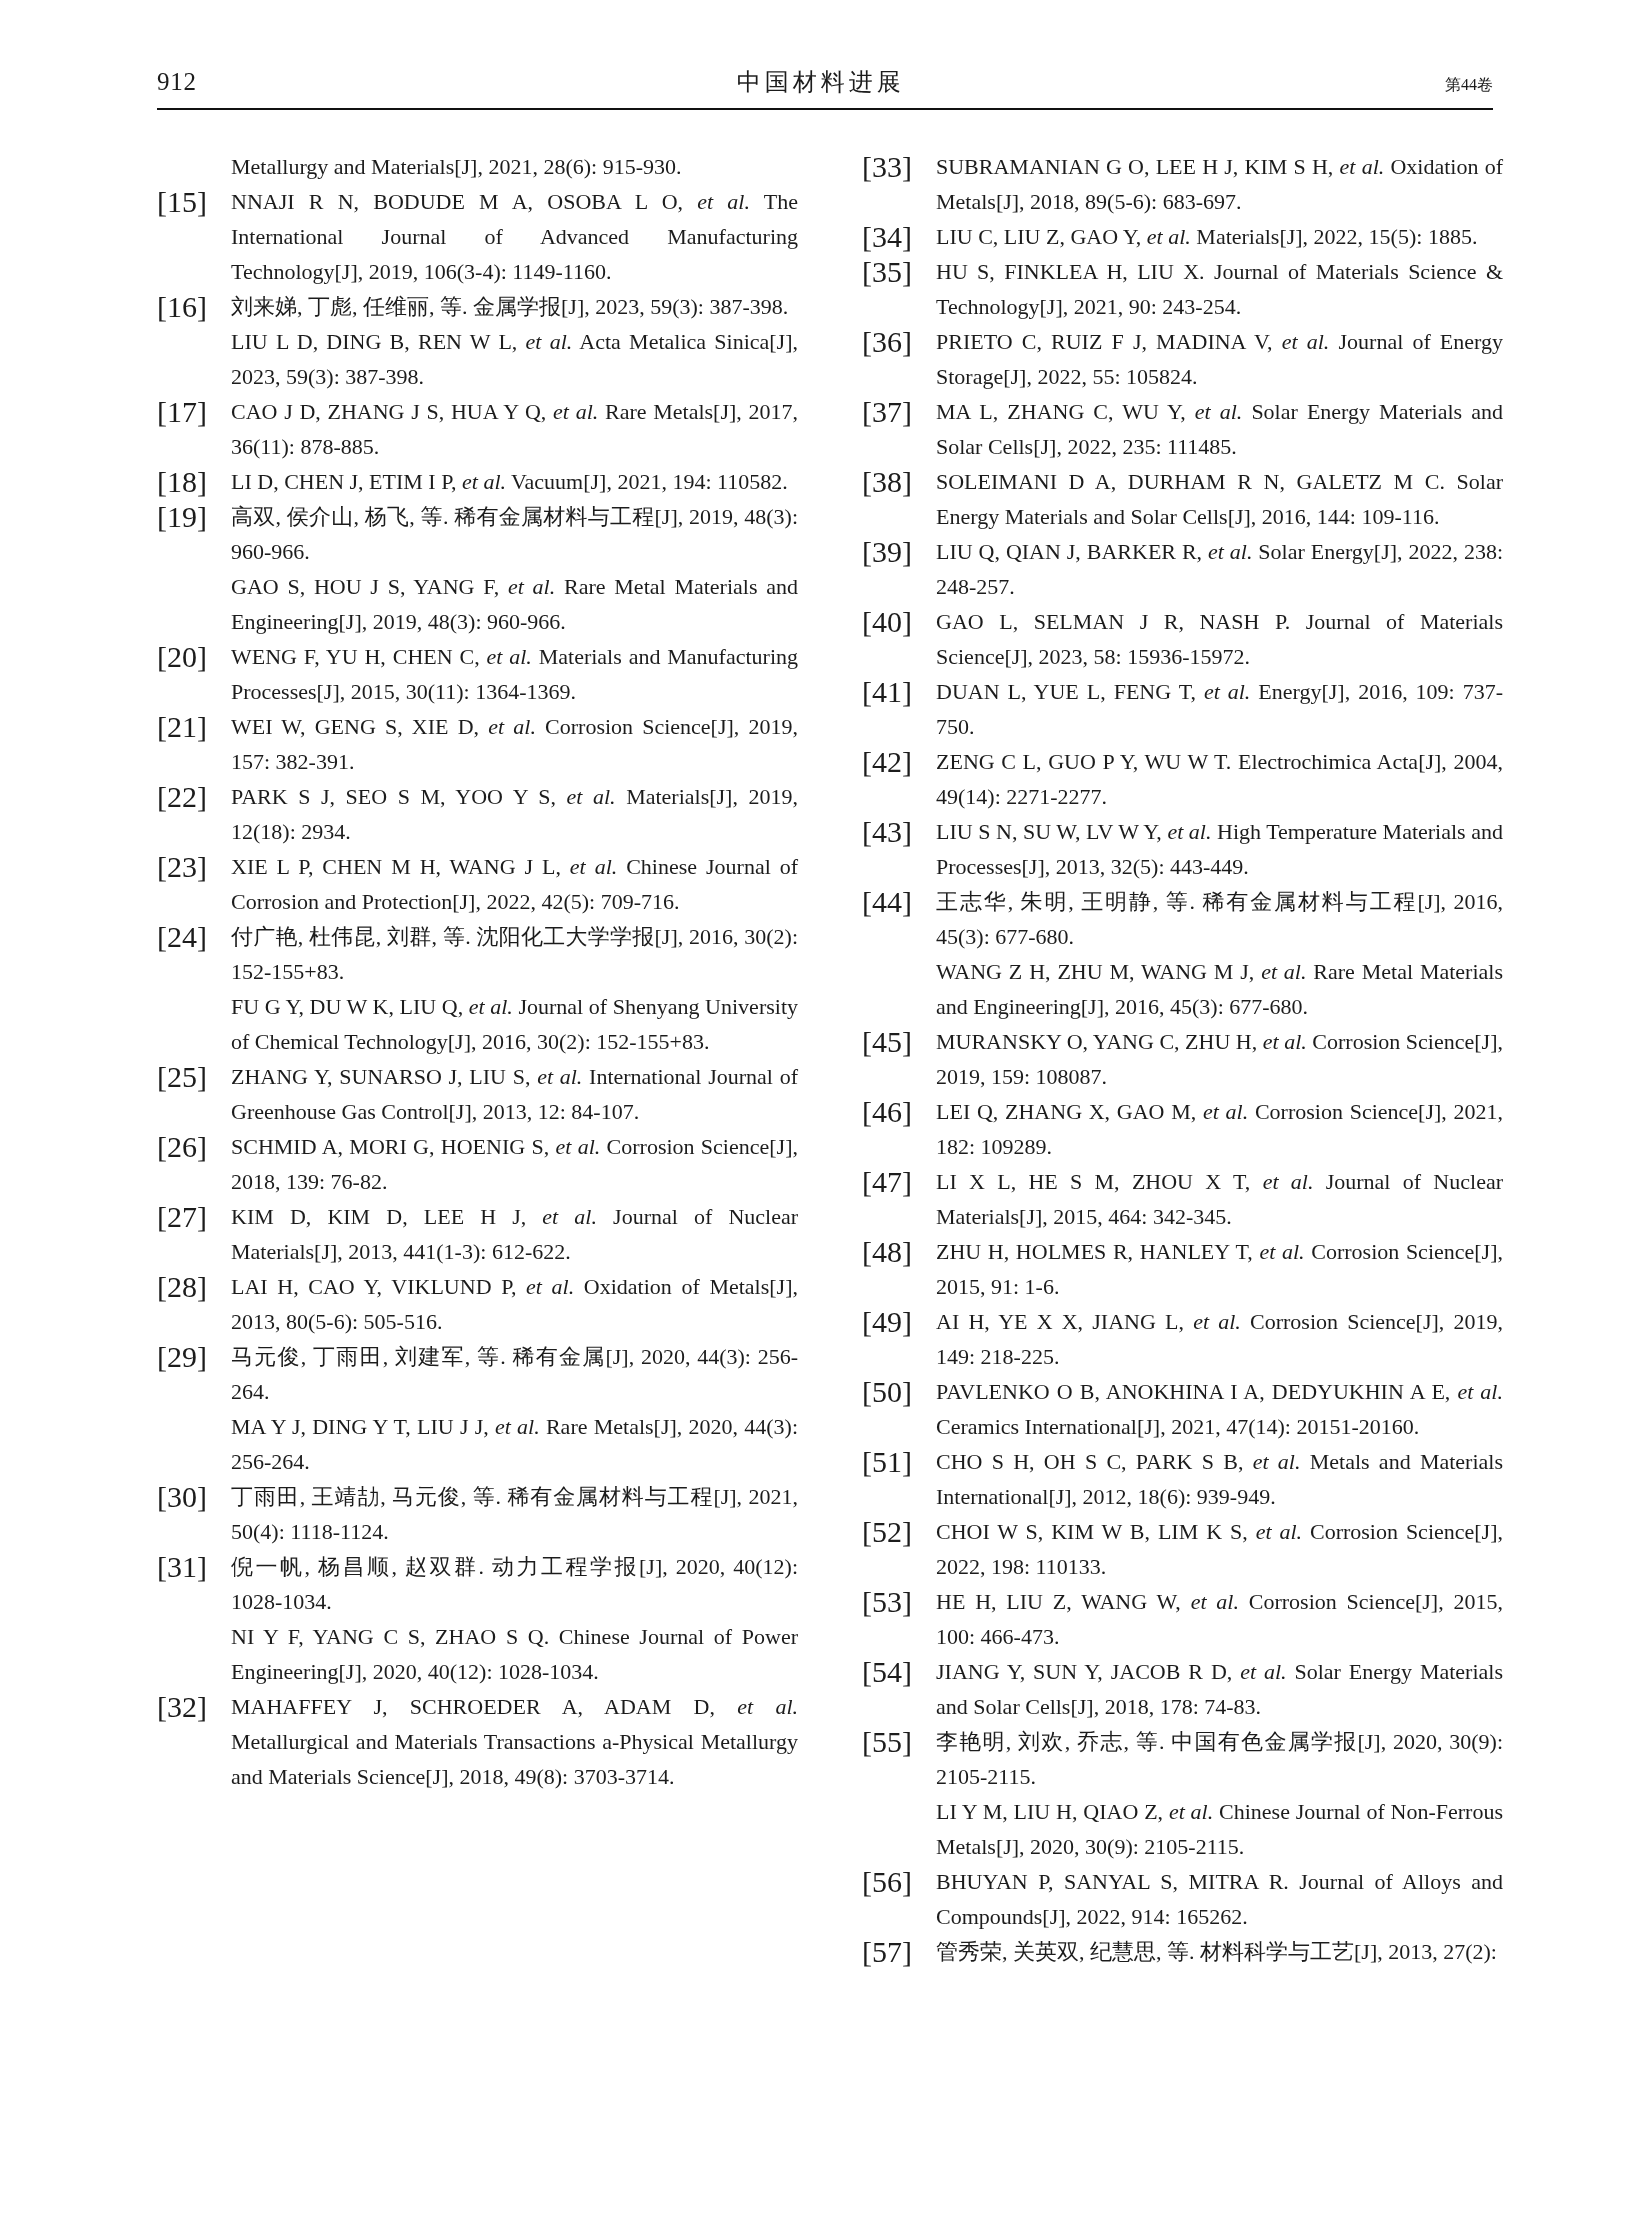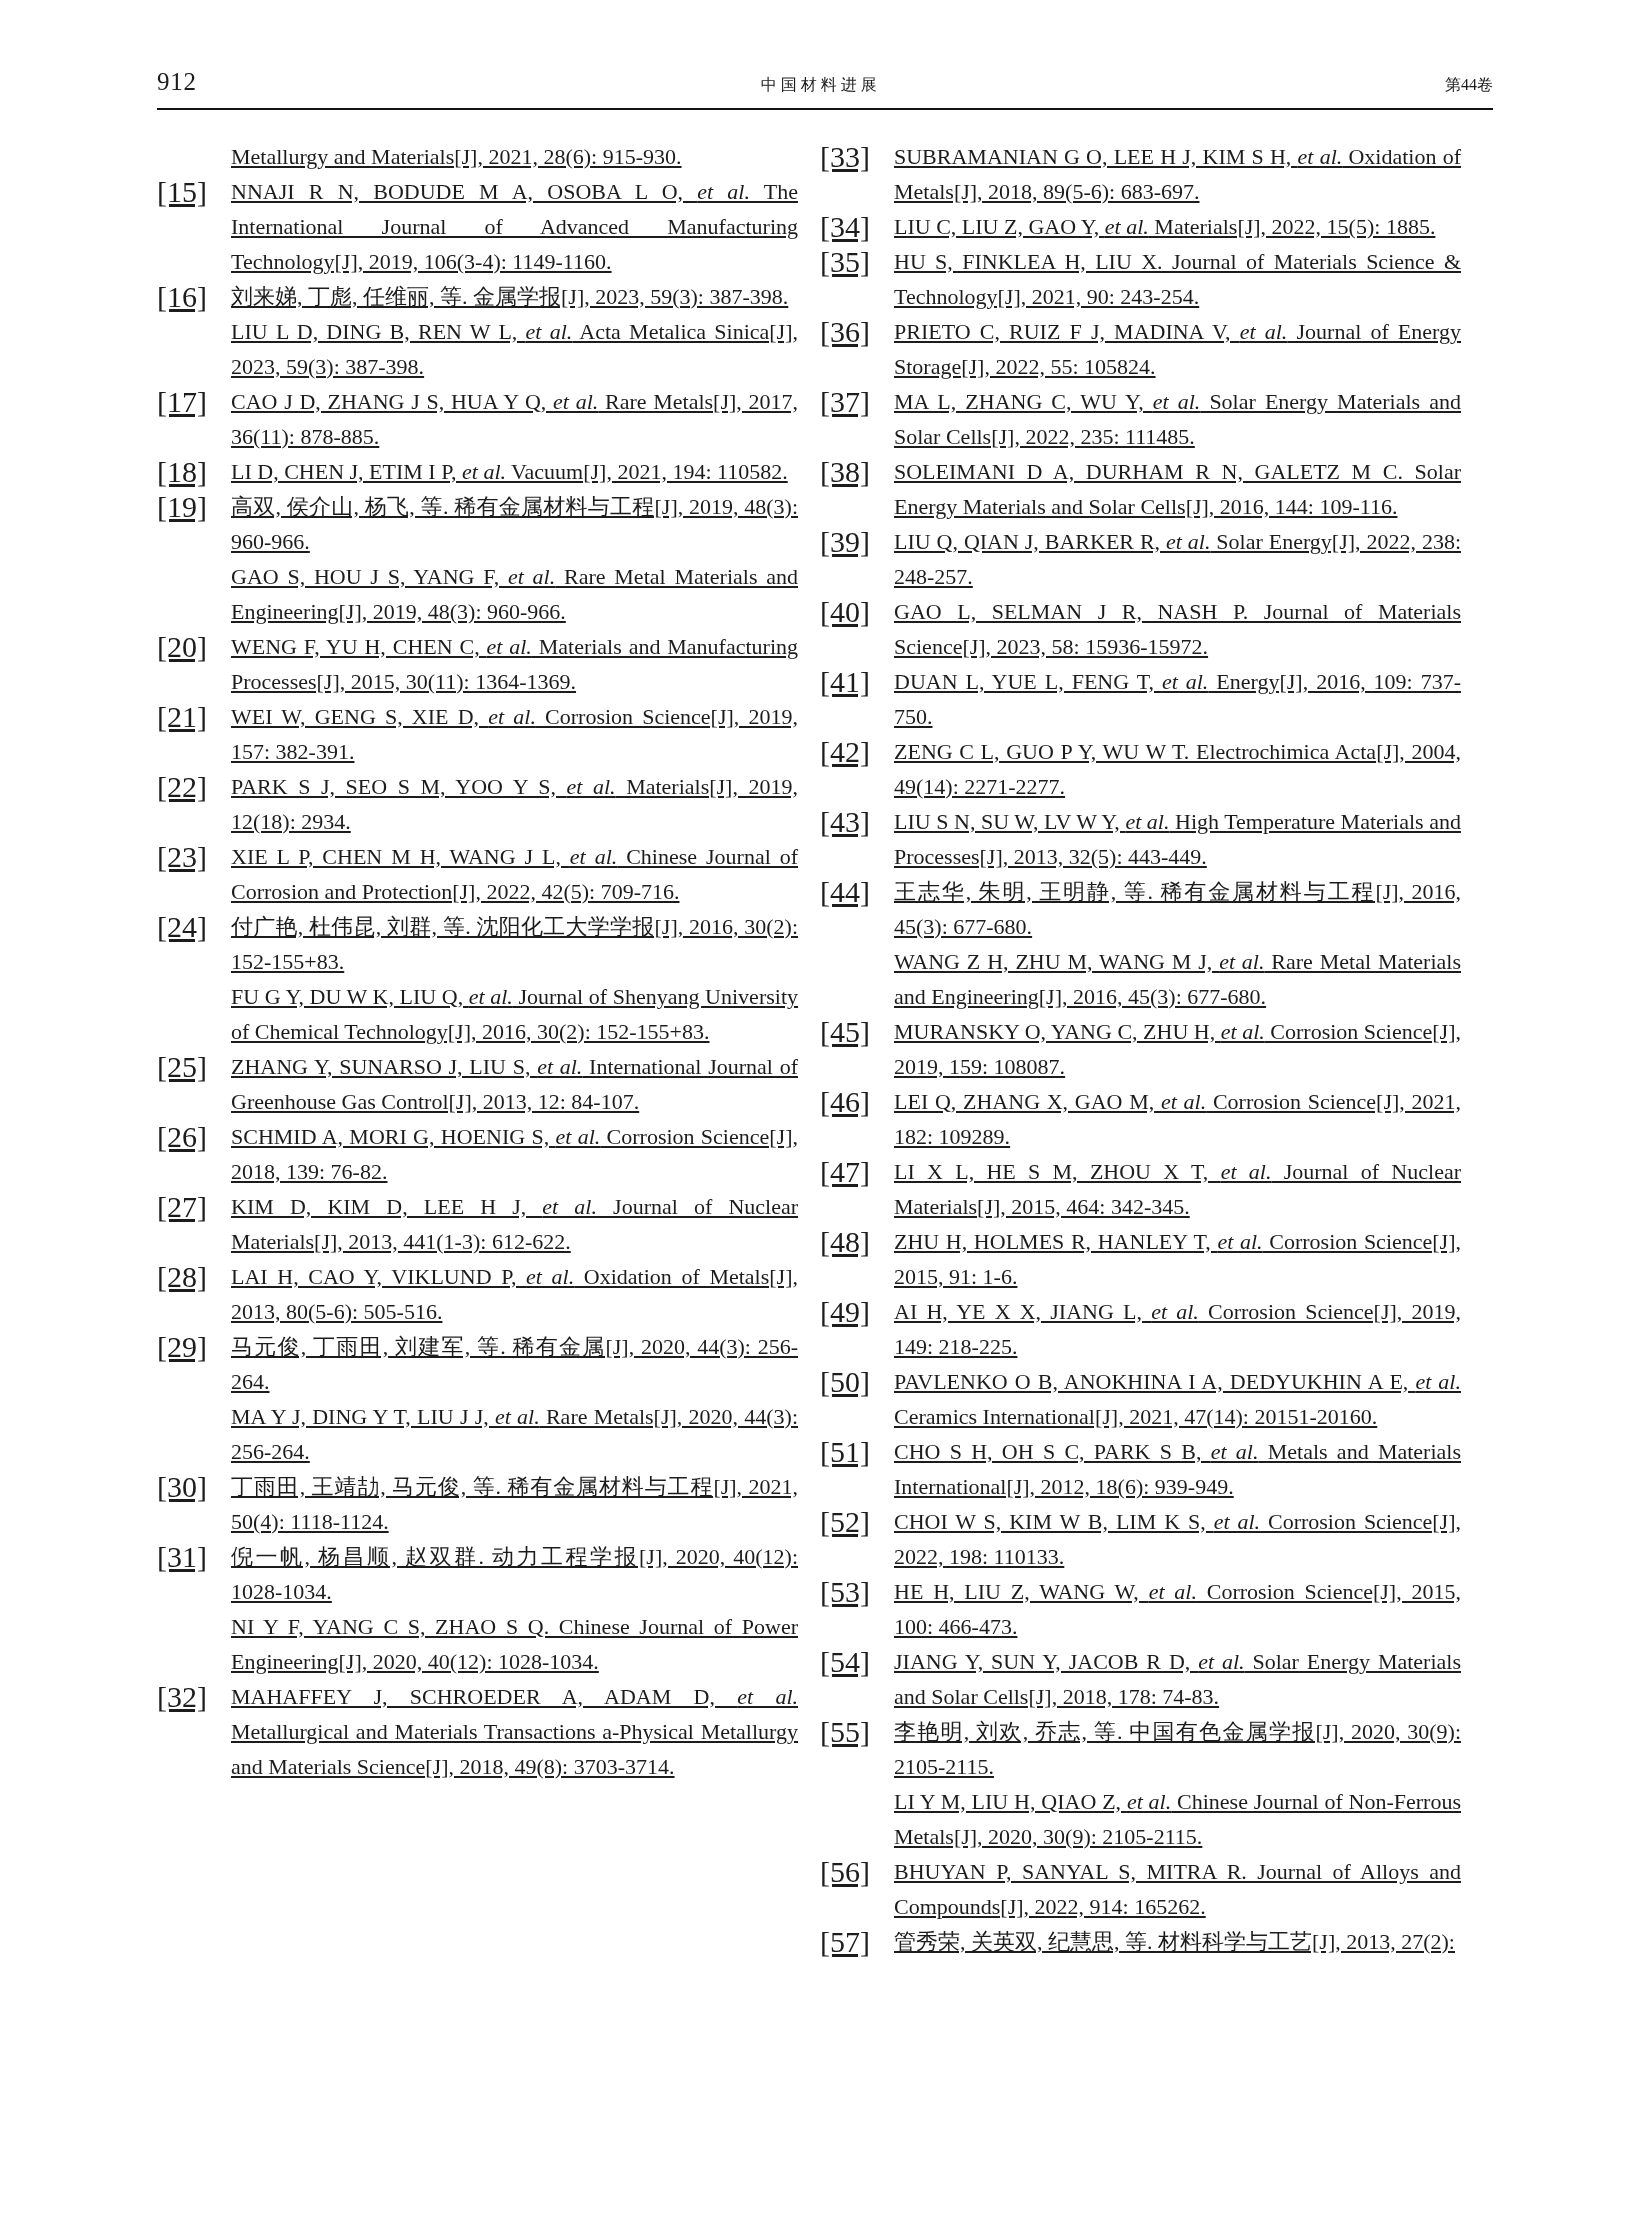--- a/index.html
+++ b/index.html
@@ -26,7 +26,7 @@
     line-height: 1.2;
   }
   .page-number { font-size: 25px; letter-spacing: 0.7px; }
-  .journal-title { font-size: 16px; letter-spacing: 4px; }
+  .journal-title { font-size: 24px; letter-spacing: 4px; }
   .volume-label { font-size: 16px; }
   .header-rule {
     border: none;

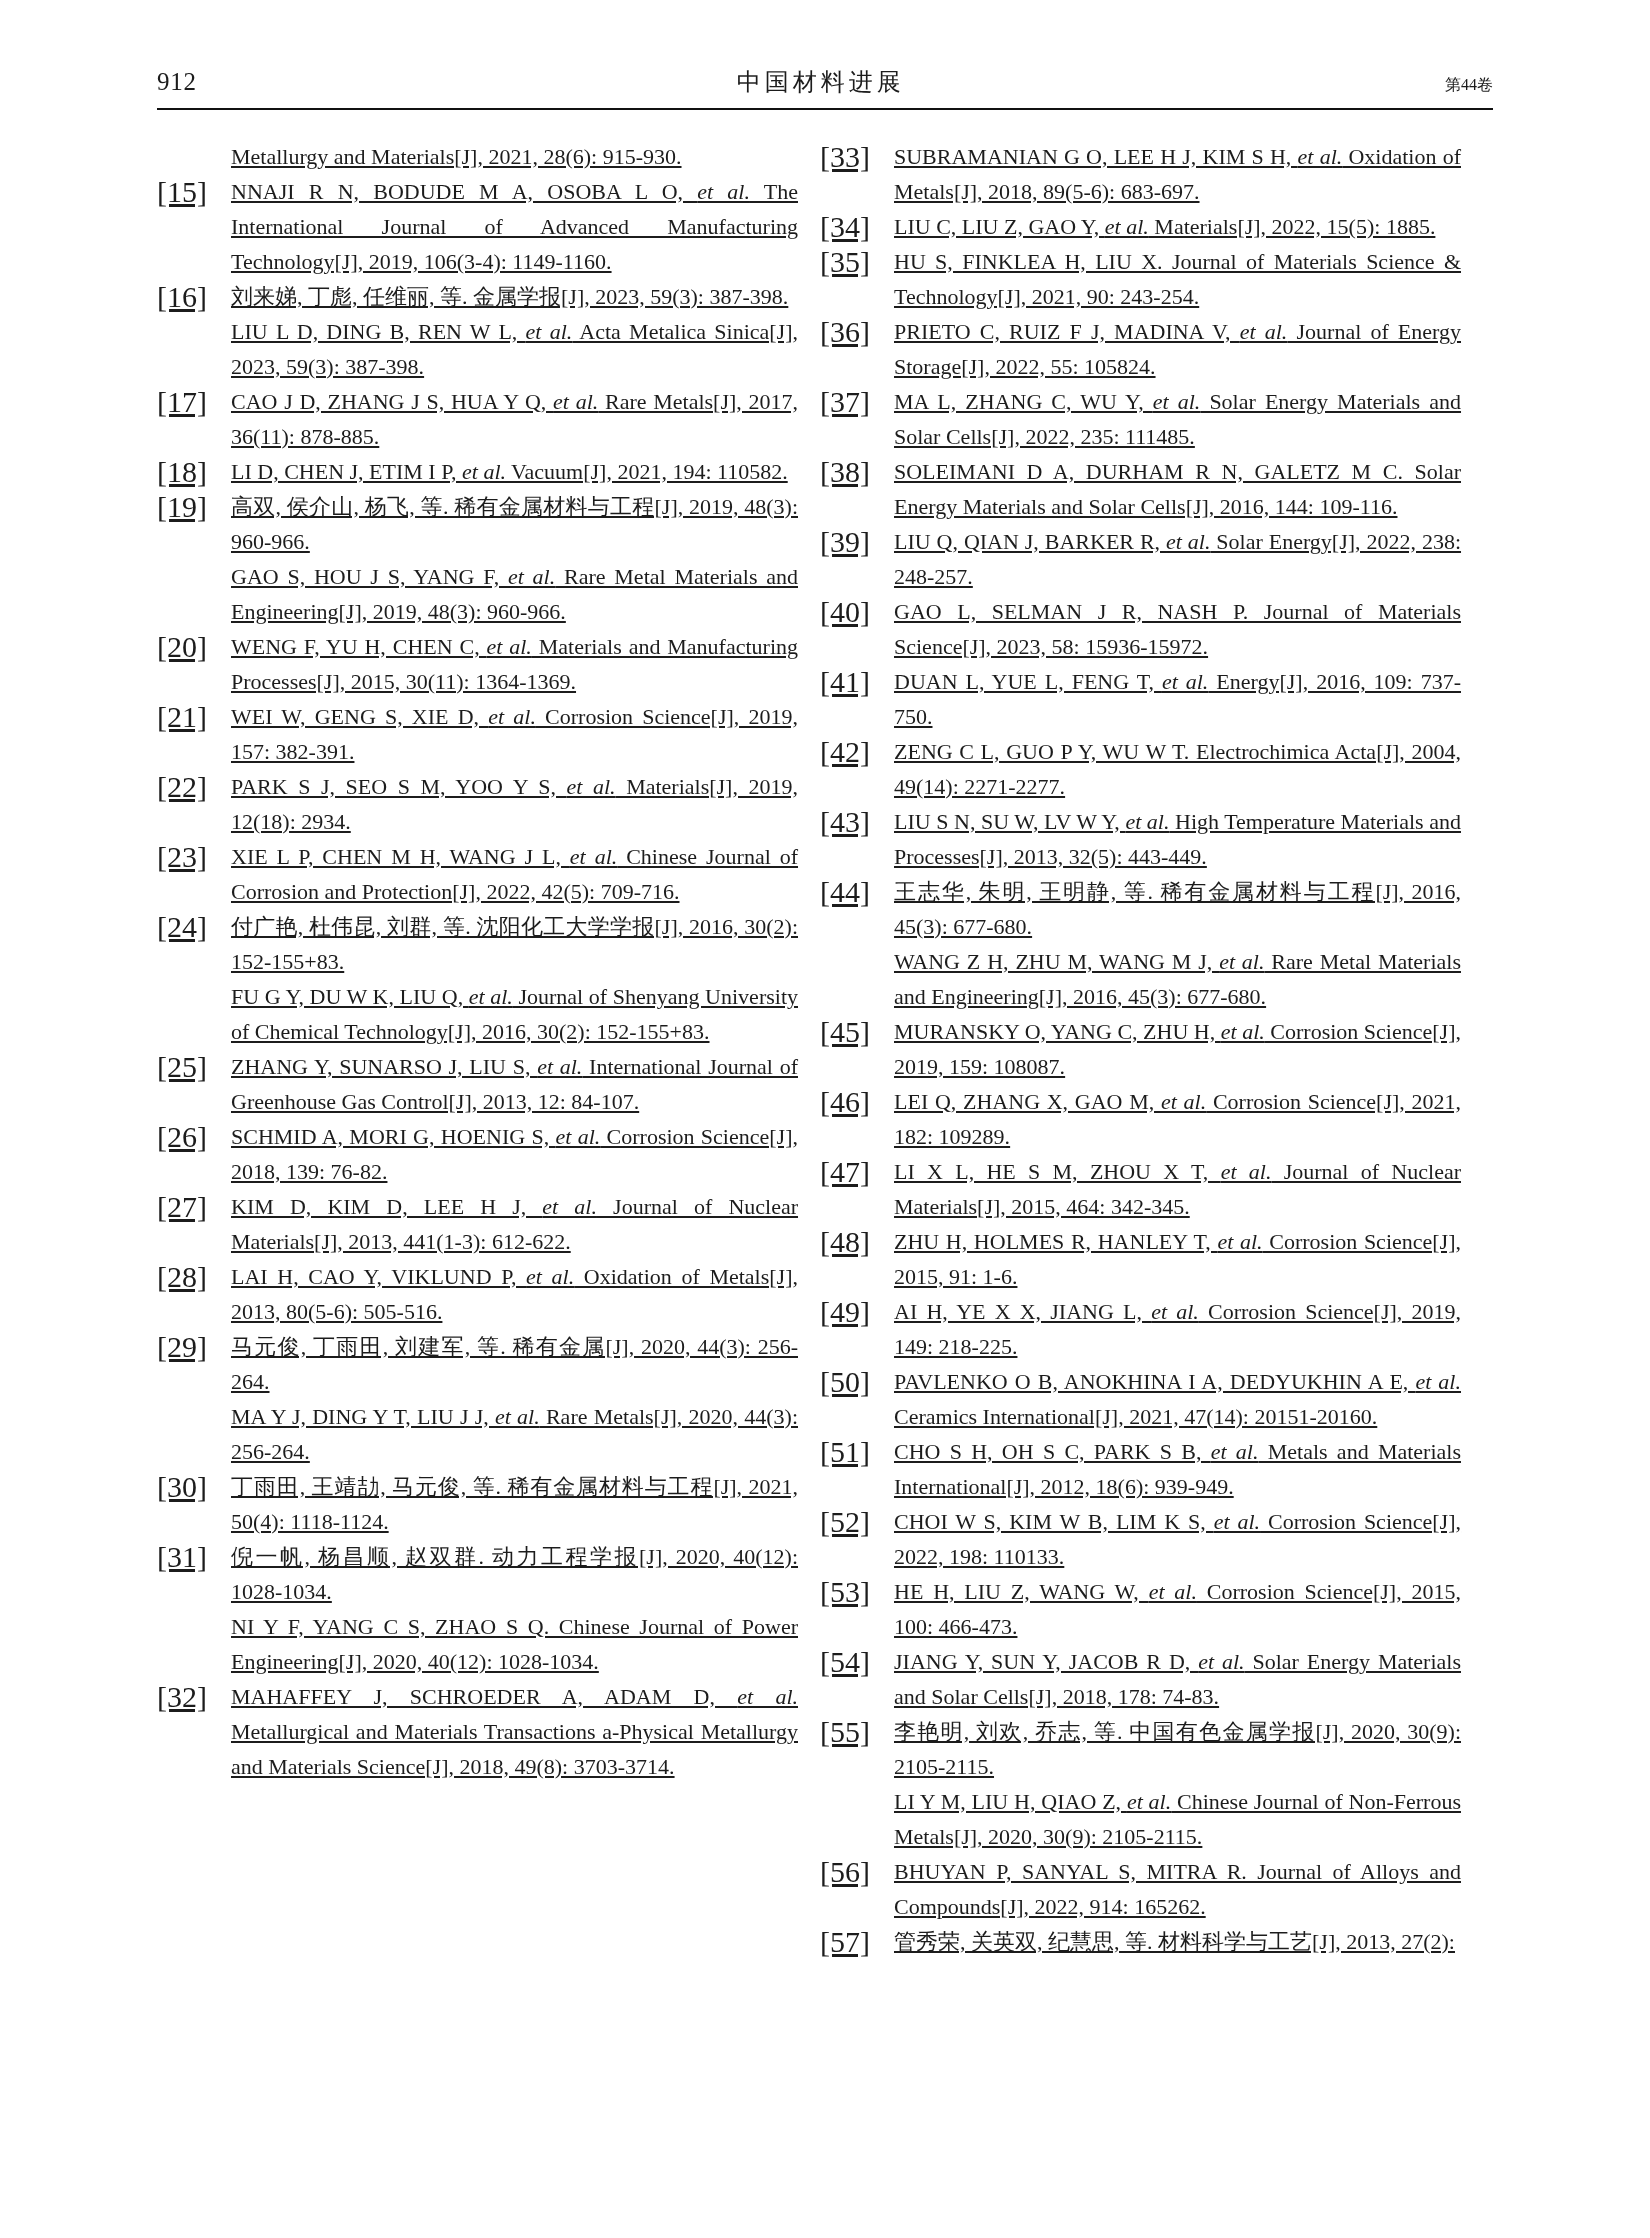--- a/index.html
+++ b/index.html
@@ -35,9 +35,8 @@
   }
   .columns {
     display: flex;
-    gap: 22px;
-    margin-top: 29px;
-    text-decoration: underline;
+    gap: 64px;
+    margin-top: 39px;
   }
   .col {
     width: 641px;

